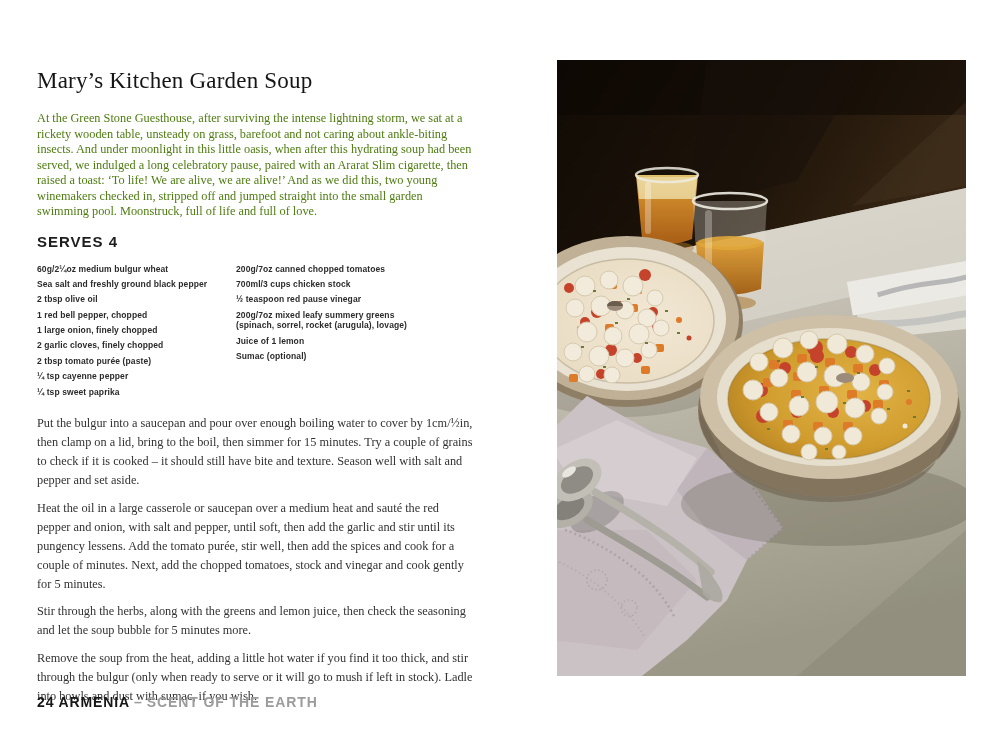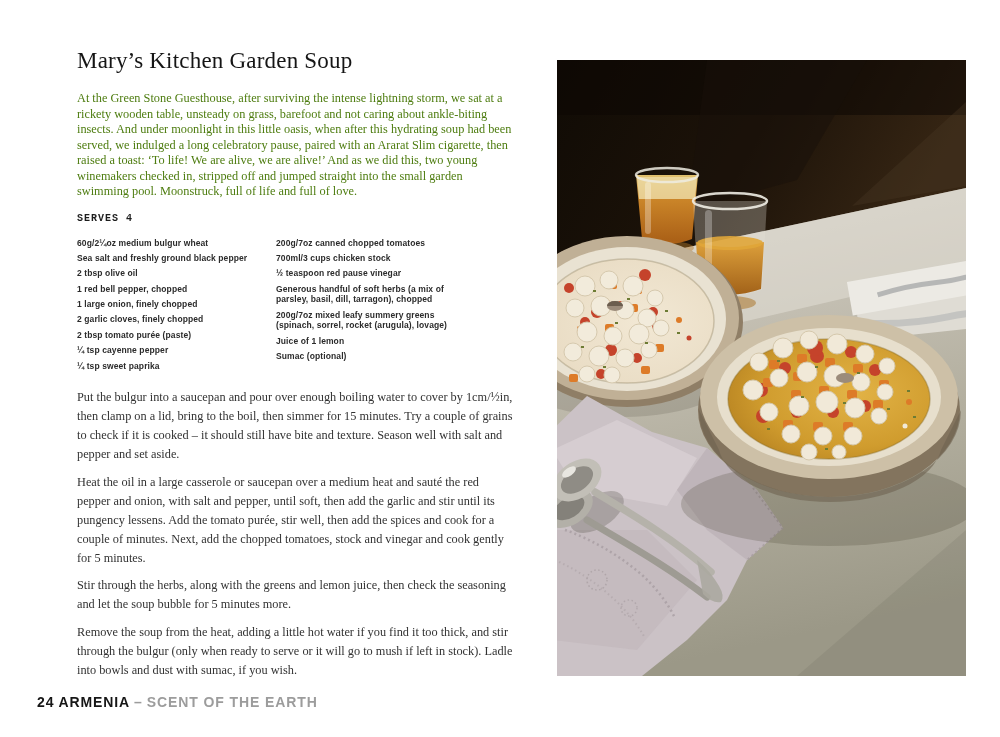--- a/index.html
+++ b/index.html
@@ -5,7 +5,7 @@
   html,body{margin:0;padding:0;background:#ffffff;}
   .page{position:relative;width:1000px;height:737px;background:#ffffff;overflow:hidden;
         font-family:"Liberation Serif", serif;color:#2e2e2e;}
-  .left-col{position:absolute;left:37px;top:48px;width:436px;margin-left:40px;}
+  .left-col{position:absolute;left:37px;top:68px;width:436px;}
   .recipe-title{font-family:"Liberation Serif", serif;font-size:23px;font-weight:400;
         color:#151515;margin:0 0 17px 0;letter-spacing:0.2px;}
   .intro{font-size:12.3px;line-height:15.5px;margin:0 0 13px 0;color:#4d7c0f;}

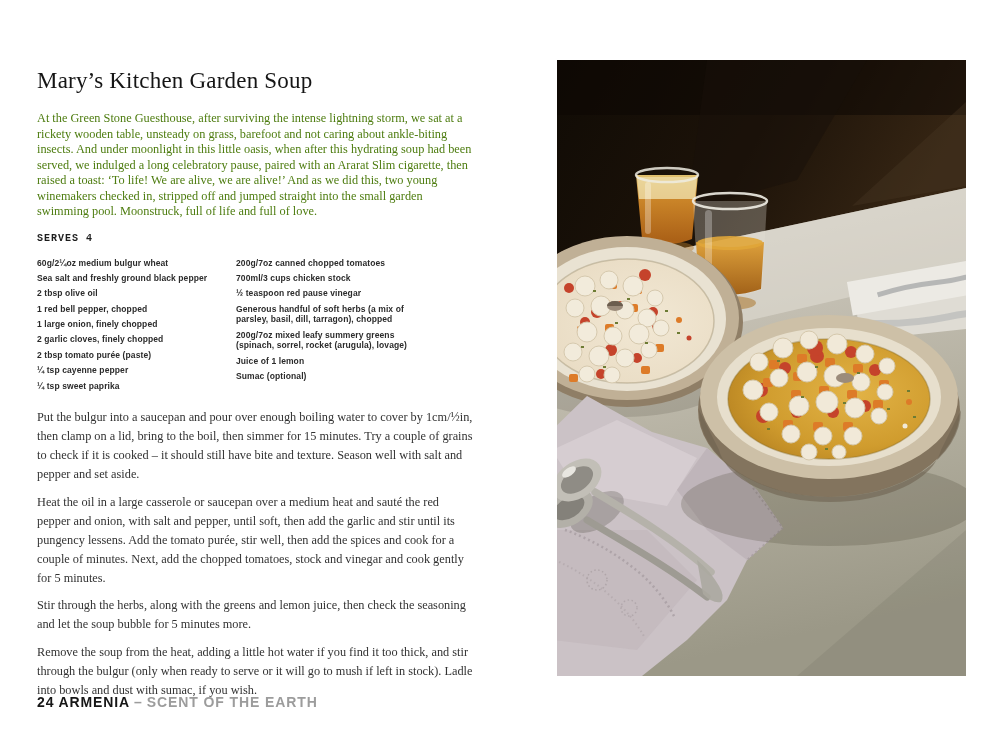--- a/index.html
+++ b/index.html
@@ -9,7 +9,7 @@
   .recipe-title{font-family:"Liberation Serif", serif;font-size:23px;font-weight:400;
         color:#151515;margin:0 0 17px 0;letter-spacing:0.2px;}
   .intro{font-size:12.3px;line-height:15.5px;margin:0 0 13px 0;color:#4d7c0f;}
-  .serves{font-family:Liberation Mono, monospace;font-size:10px;font-weight:700;
+  .serves{font-family:Liberation Sans, sans-serif;font-size:15px;font-weight:700;
         letter-spacing:1px;color:#1d1d1d;margin:0 0 14px 0;}
   .ingredients{display:grid;grid-template-columns:199px 1fr;
         font-family:"Liberation Sans", sans-serif;font-size:8.5px;font-weight:700;

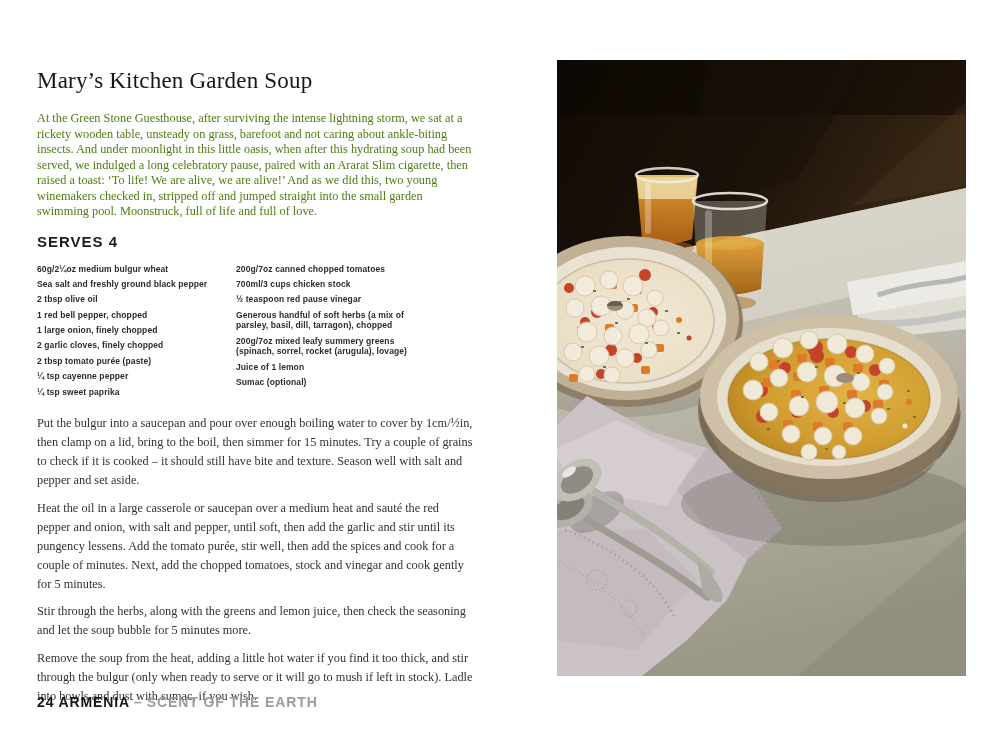--- a/index.html
+++ b/index.html
@@ -50,7 +50,6 @@
           <div class="ing-item">200g/7oz canned chopped tomatoes</div>
           <div class="ing-item">700ml/3 cups chicken stock</div>
           <div class="ing-item">½ teaspoon red pause vinegar</div>
-          <div class="ing-item">Generous handful of soft herbs (a mix of parsley, basil, dill, tarragon), chopped</div>
           <div class="ing-item">200g/7oz mixed leafy summery greens (spinach, sorrel, rocket (arugula), lovage)</div>
           <div class="ing-item">Juice of 1 lemon</div>
           <div class="ing-item">Sumac (optional)</div>

